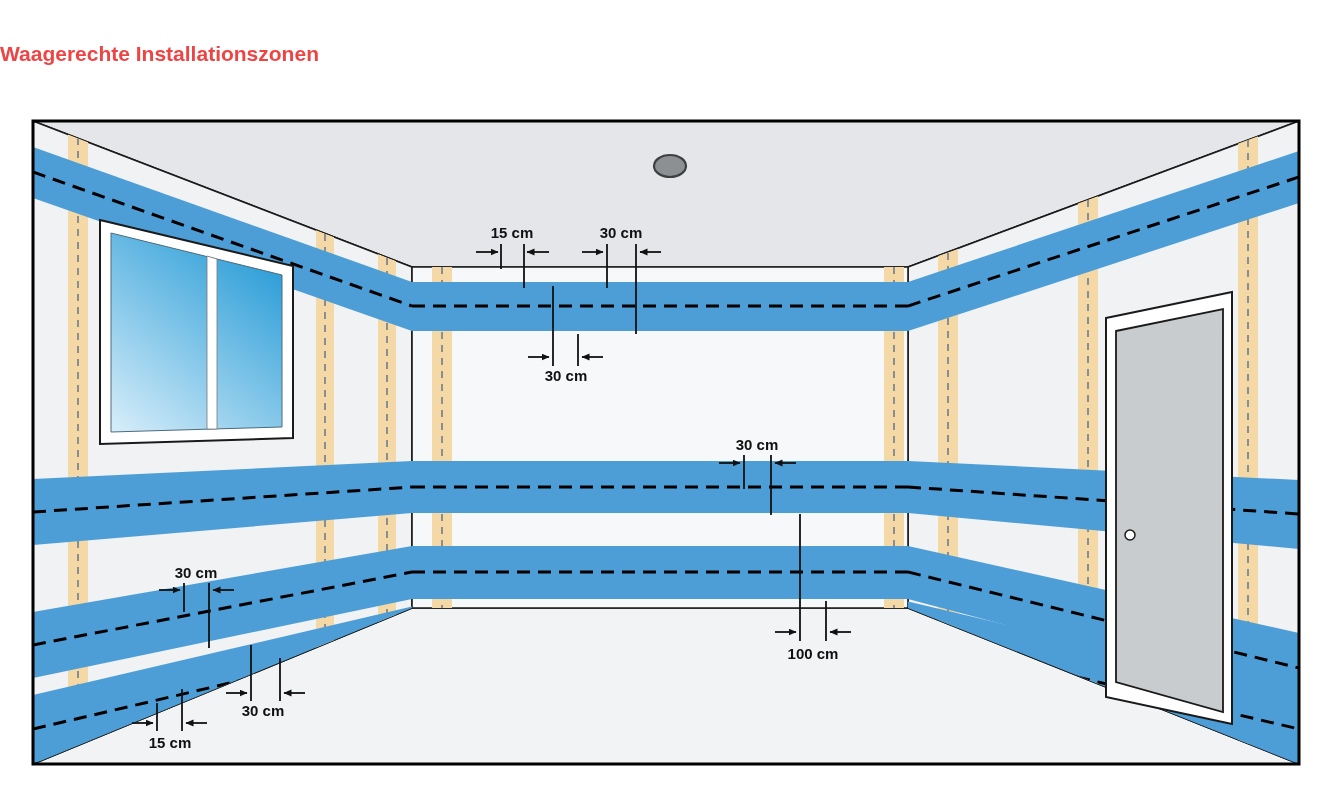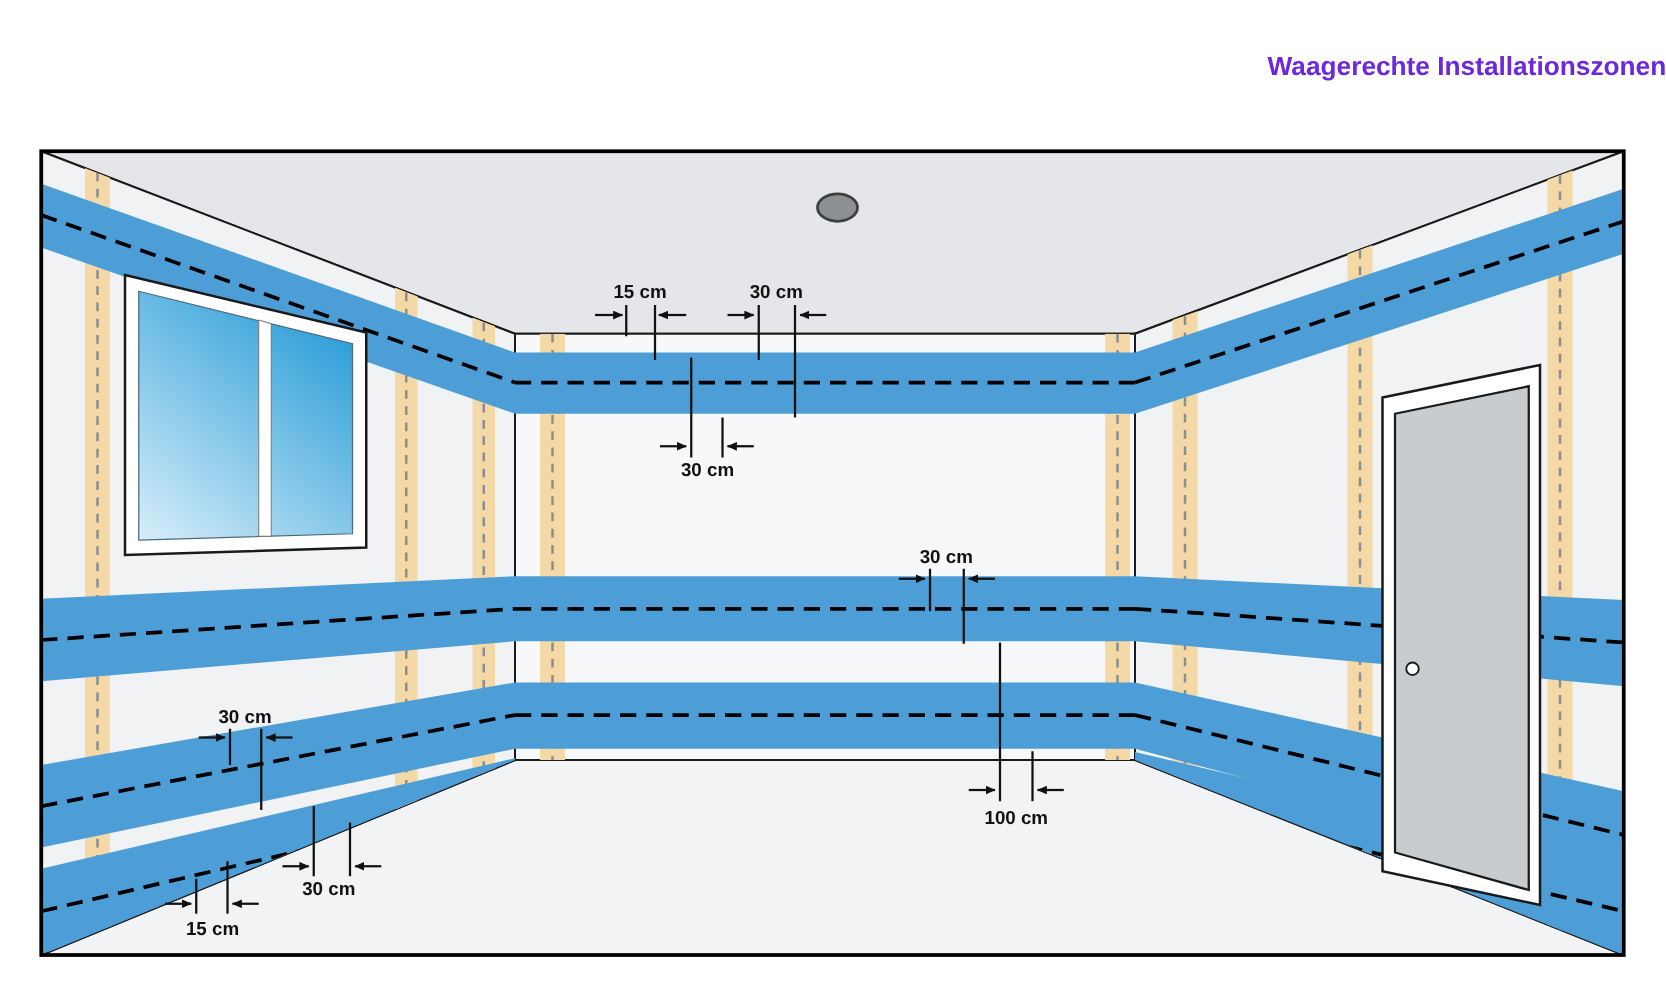--- a/index.html
+++ b/index.html
@@ -4,8 +4,8 @@
 <style>
   html,body{margin:0;padding:0;background:#ffffff;font-family:"Liberation Sans",sans-serif;}
   .page{position:relative;width:1333px;height:796px;background:#ffffff;overflow:hidden;}
-  .title{position:absolute;top:42px;left:0;width:100%;text-align:right;
-         font-size:21px;font-weight:bold;color:#6d28d9;}
+  .title{position:absolute;top:42px;left:0;width:100%;text-align:left;
+         font-size:21px;font-weight:bold;color:#ef4444;}
   svg{position:absolute;left:0;top:0;}
   .edge{stroke:#1b1b1b;stroke-width:1.6;}
   .band-dash{stroke:#000;stroke-width:3;stroke-dasharray:13 8;fill:none;}

